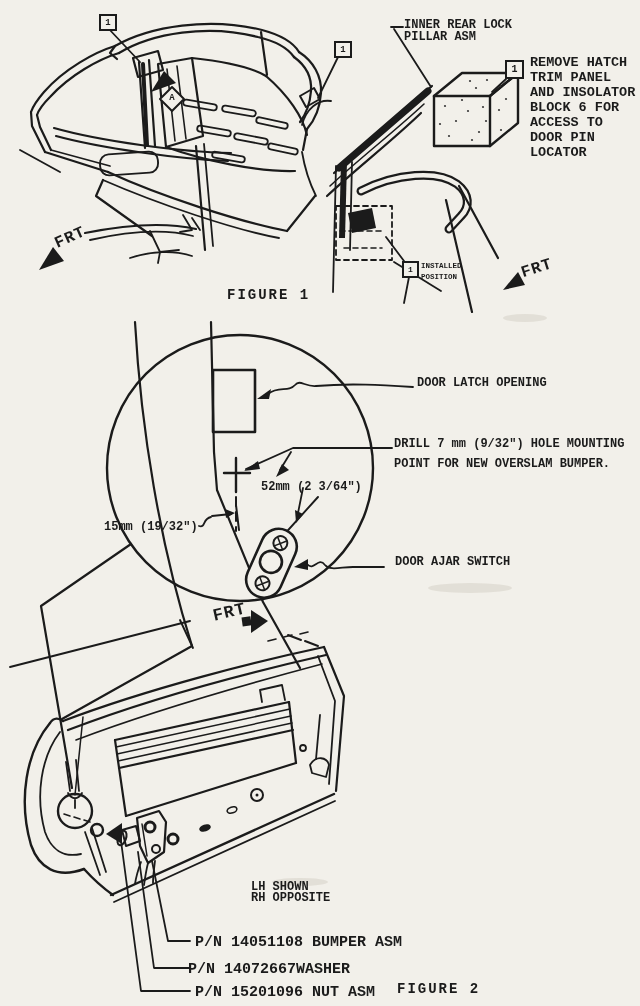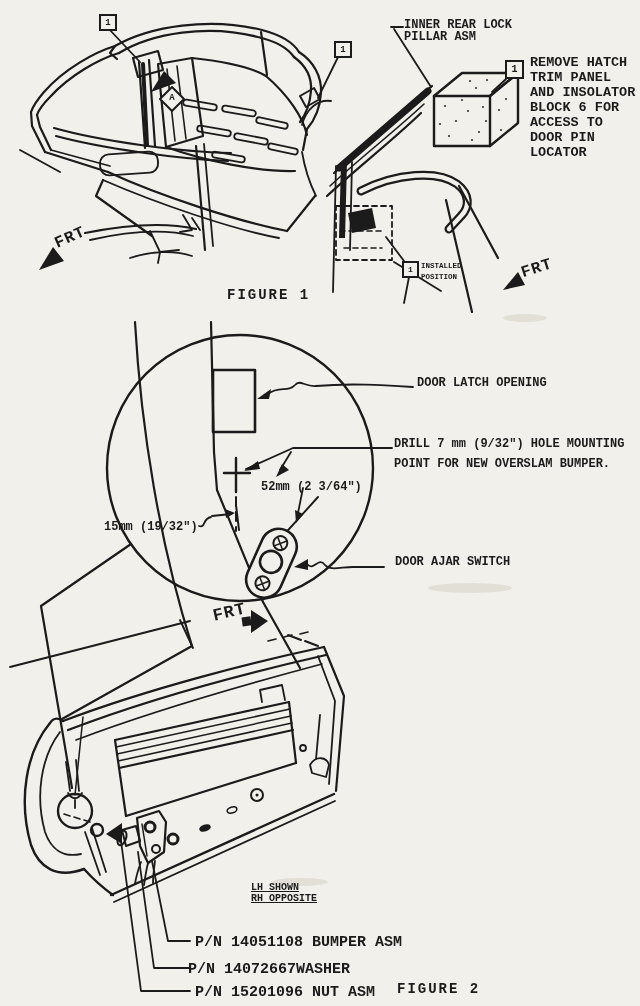--- a/index.html
+++ b/index.html
@@ -19,7 +19,7 @@
   .drill{font-size:12px; line-height:20px;}
   .pn{font-size:15px;}
   .tiny{font-size:12px; line-height:11.5px;}
-  .tiny2{font-size:10px; line-height:11px; text-decoration:underline;}
+  .tiny2{font-size:12px; line-height:11px; }
   .inst{font-size:7.5px; line-height:11px;}
   .caption{font-size:14px; letter-spacing:2px;}
   .frt{font-size:16px; letter-spacing:1px;}

